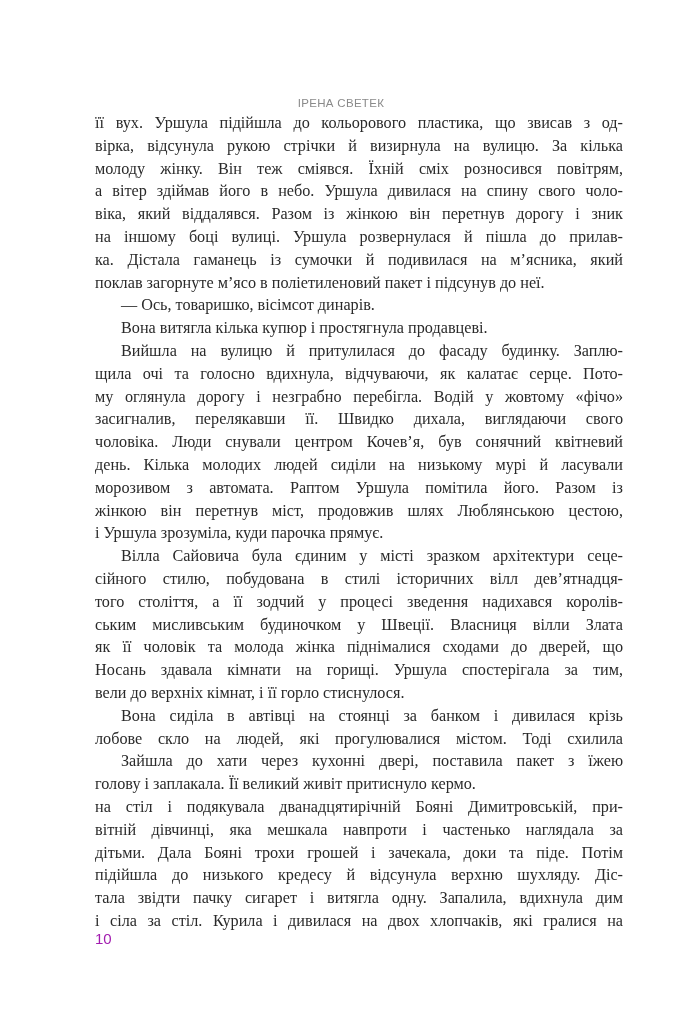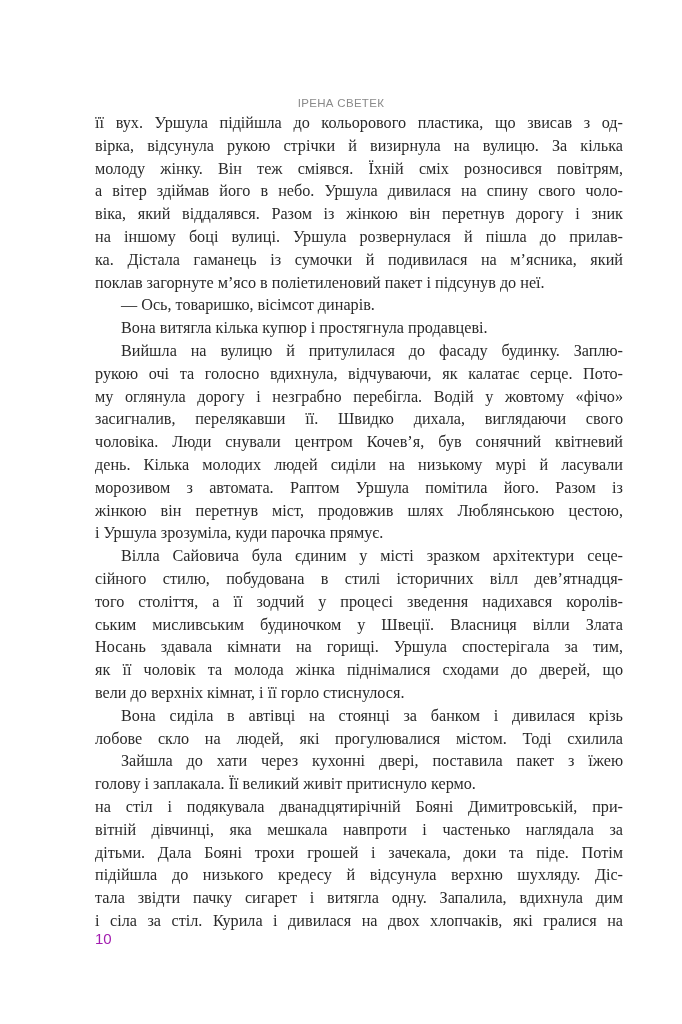--- a/index.html
+++ b/index.html
@@ -74,7 +74,7 @@
       <span class="line indent last">— Ось, товаришко, вісімсот динарів.</span>
       <span class="line indent last">Вона витягла кілька купюр і простягнула продавцеві.</span>
       <span class="line indent">Вийшла на вулицю й притулилася до фасаду будинку. Заплю-</span>
-      <span class="line">рукою очі та голосно вдихнула, відчуваючи, як калатає серце. Пото-</span>
+      <span class="line">щила очі та голосно вдихнула, відчуваючи, як калатає серце. Пото-</span>
       <span class="line">му оглянула дорогу і незграбно перебігла. Водій у жовтому «фічо»</span>
       <span class="line">засигналив, перелякавши її. Швидко дихала, виглядаючи свого</span>
       <span class="line">чоловіка. Люди снували центром Кочев’я, був сонячний квітневий</span>

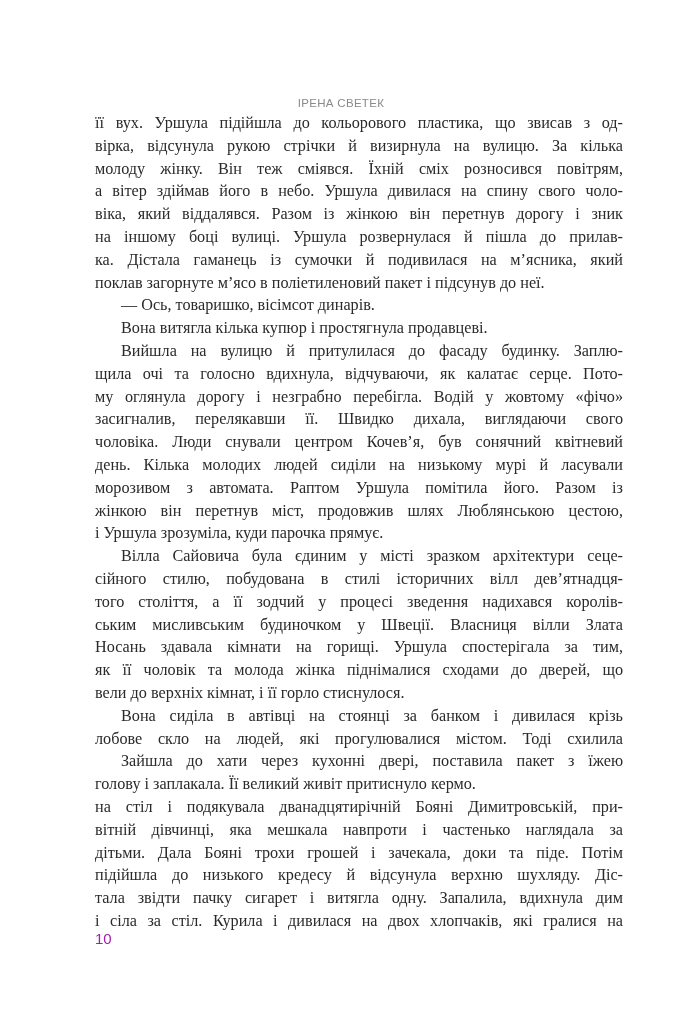--- a/index.html
+++ b/index.html
@@ -86,8 +86,8 @@
       <span class="line">сійного стилю, побудована в стилі історичних вілл дев’ятнадця-</span>
       <span class="line">того століття, а її зодчий у процесі зведення надихався королів-</span>
       <span class="line">ським мисливським будиночком у Швеції. Власниця вілли Злата</span>
+      <span class="line">як її чоловік та молода жінка піднімалися сходами до дверей, що</span>
       <span class="line">Носань здавала кімнати на горищі. Уршула спостерігала за тим,</span>
-      <span class="line">як її чоловік та молода жінка піднімалися сходами до дверей, що</span>
       <span class="line last">вели до верхніх кімнат, і її горло стиснулося.</span>
       <span class="line indent">Вона сиділа в автівці на стоянці за банком і дивилася крізь</span>
       <span class="line">лобове скло на людей, які прогулювалися містом. Тоді схилила</span>

